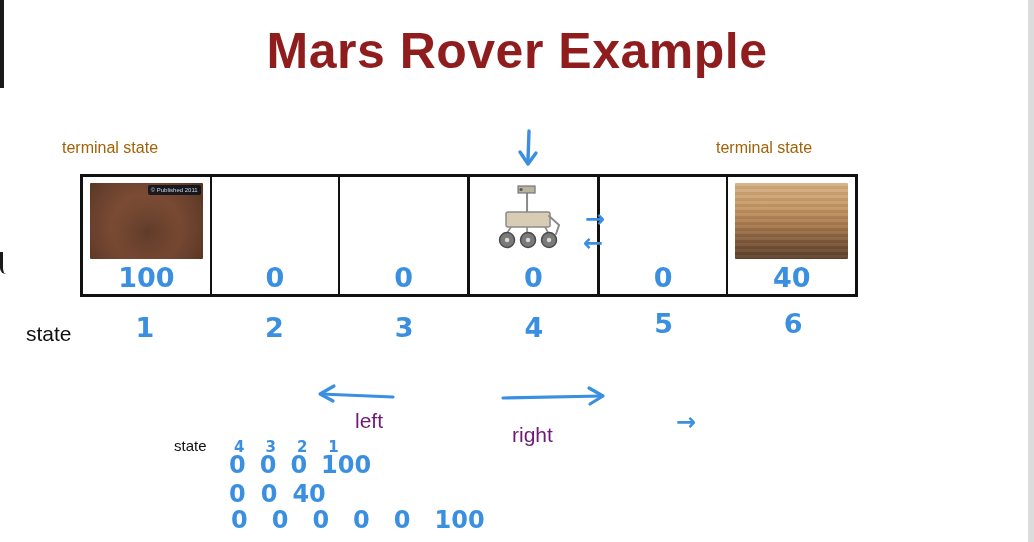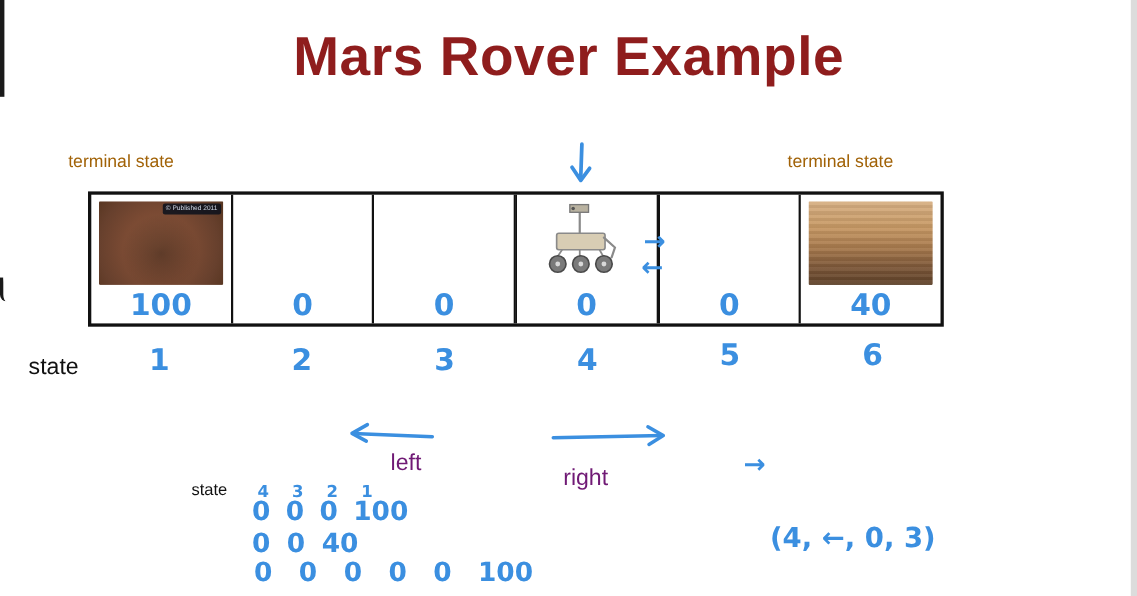--- a/index.html
+++ b/index.html
@@ -194,7 +194,6 @@
   <div class="tuple-formula hw">
     <span>→</span>
   </div>
-  <div class="tuple-example hw">(4, ←, 0, 3)</div>
 
 </div>
 

